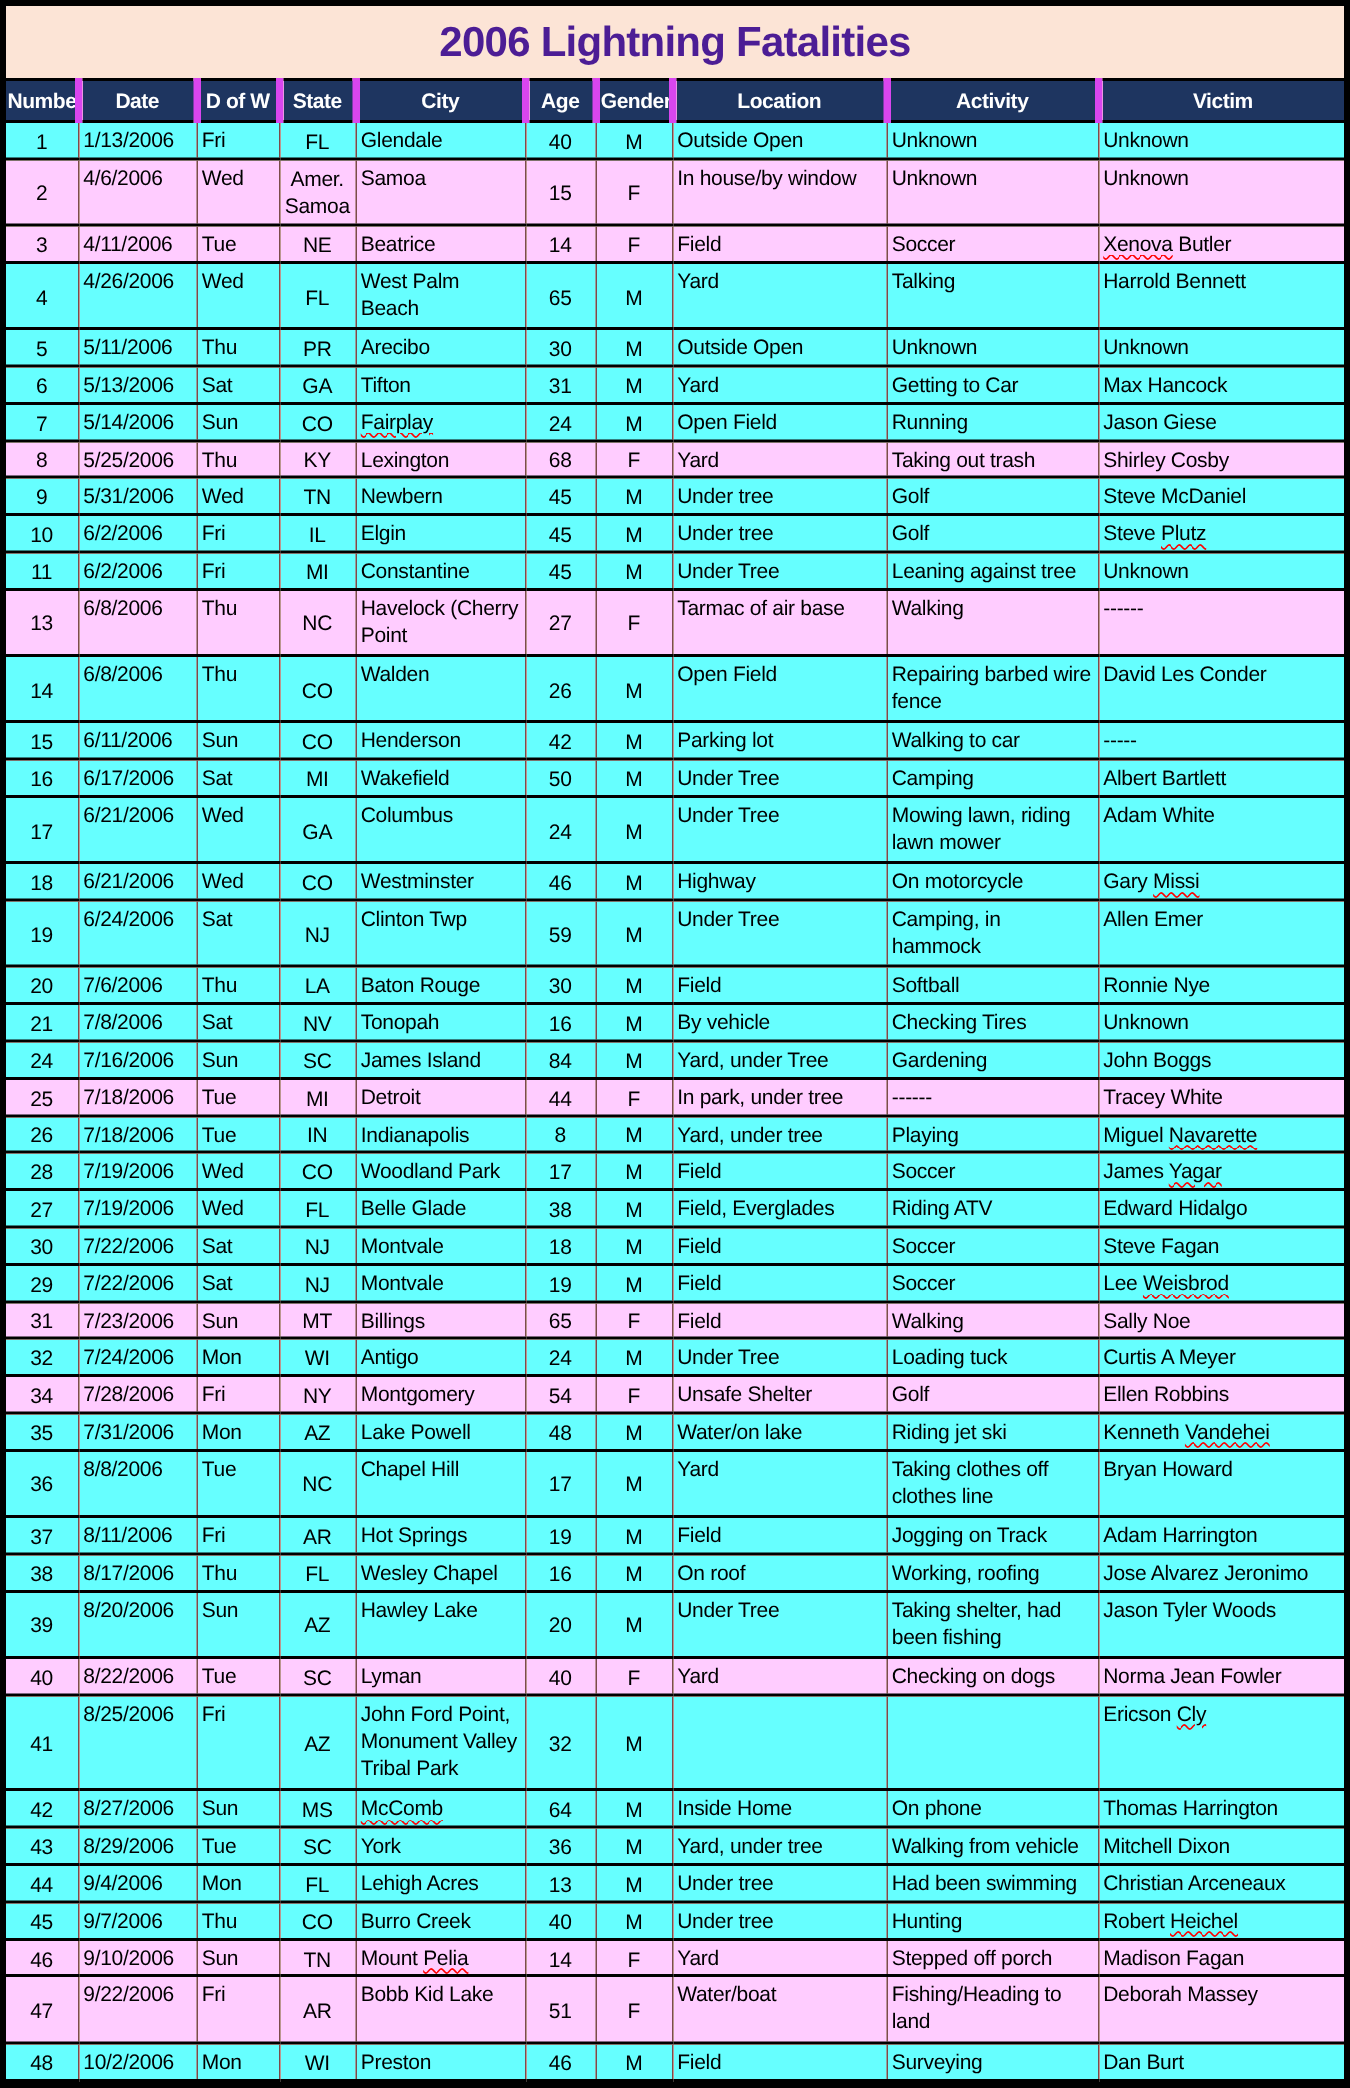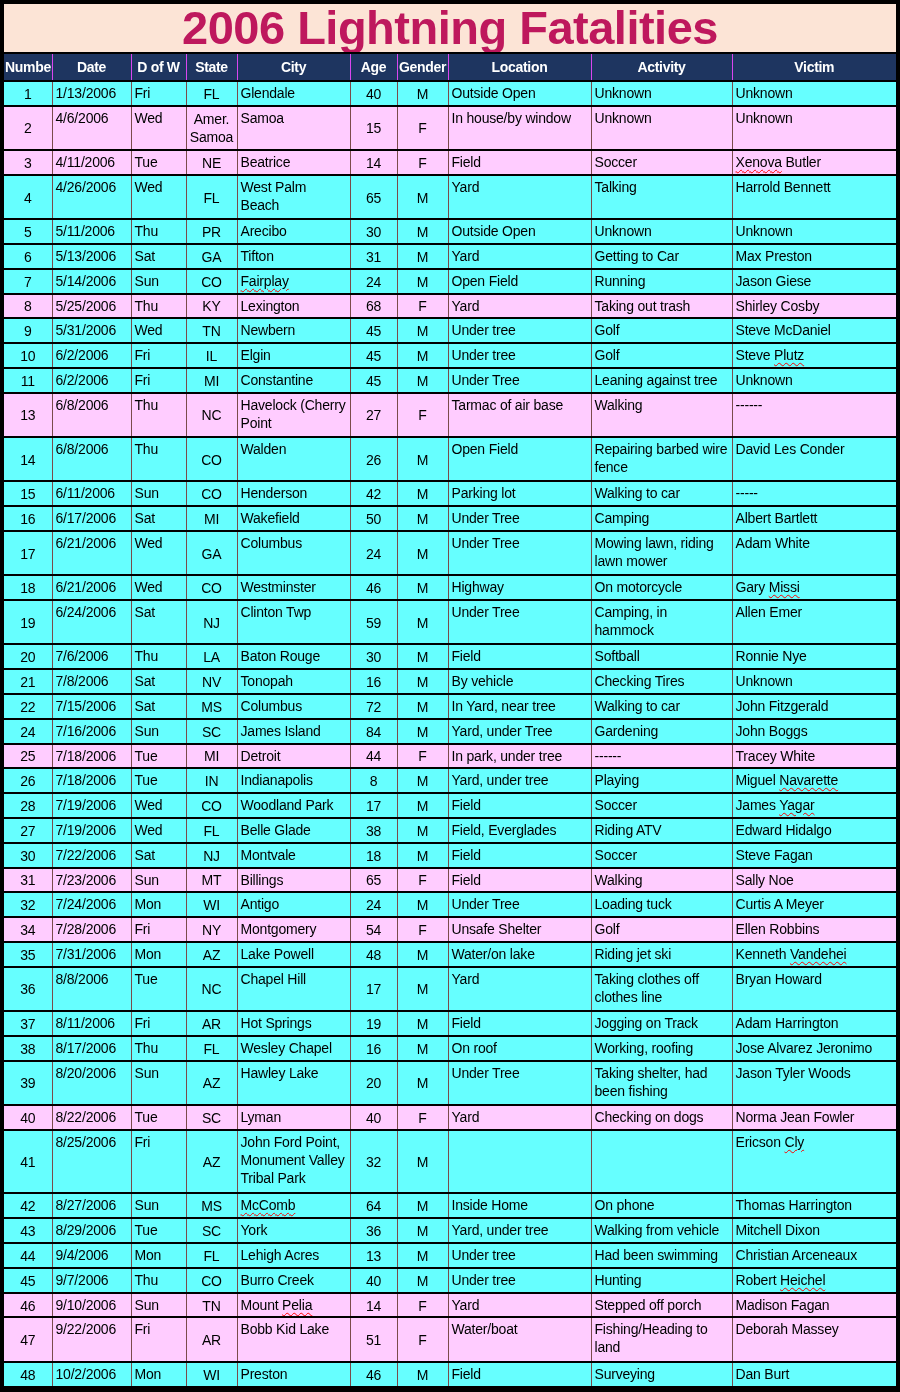--- a/index.html
+++ b/index.html
@@ -25,10 +25,10 @@
   .title{
     text-align:center;
     font-weight:700;
-    font-size:47px;
+    font-size:28px;
     line-height:44px;
     padding:2px 0 2px 0;
-    color:#be185d;
+    color:#4c1d95;
     letter-spacing:-0.5px;
   }
   table{

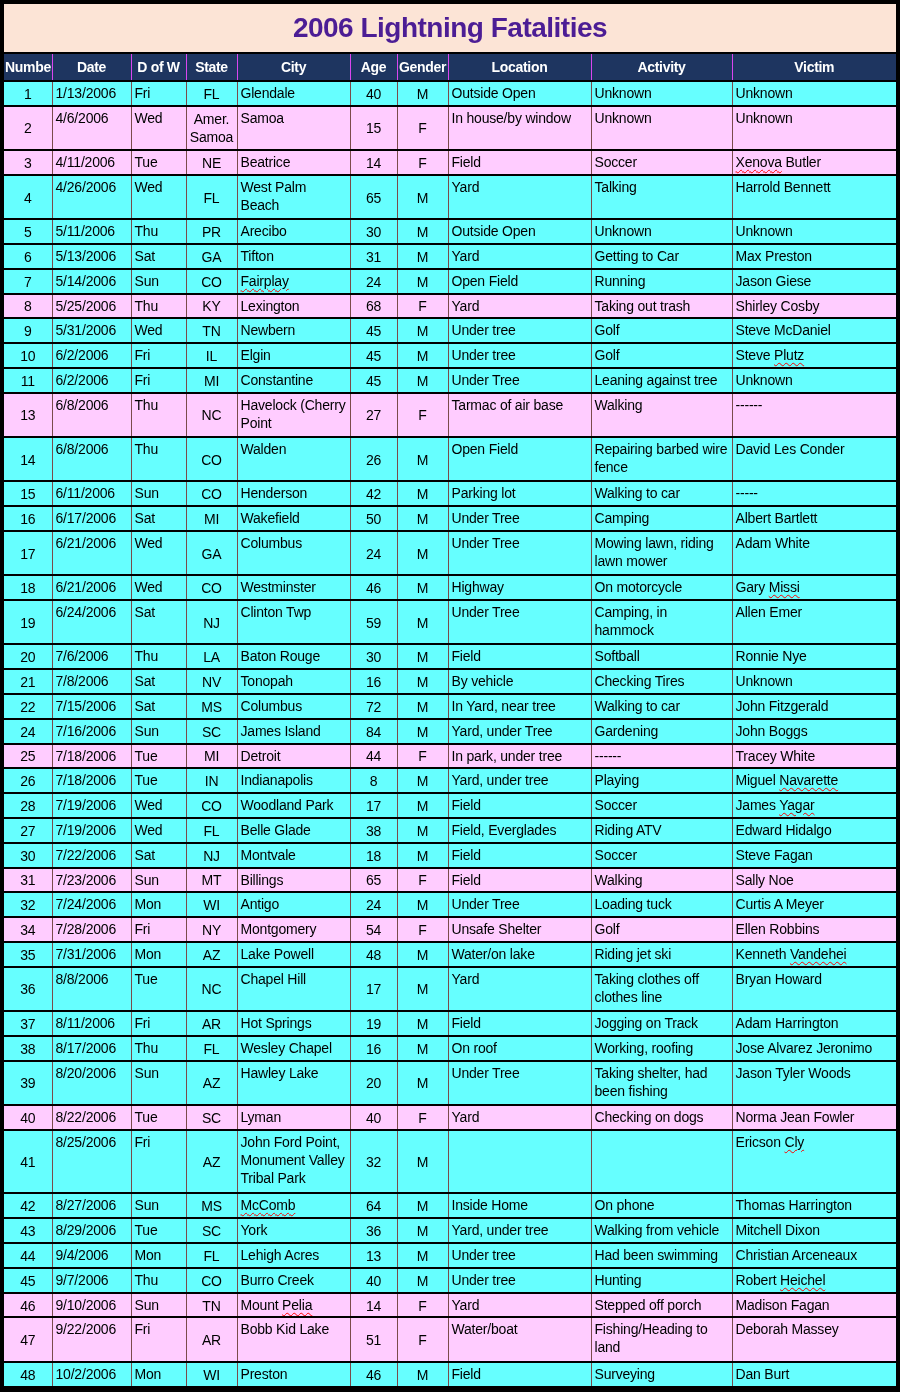--- a/index.html
+++ b/index.html
@@ -45,7 +45,7 @@
     letter-spacing:-0.3px;
     height:28px;
     padding:0 1px;
-    border-left:1px solid #d946ef;
+    border-left:5px solid #d946ef;
     border-top:2px solid var(--row-border);
     border-bottom:2px solid var(--row-border);
     text-align:center;

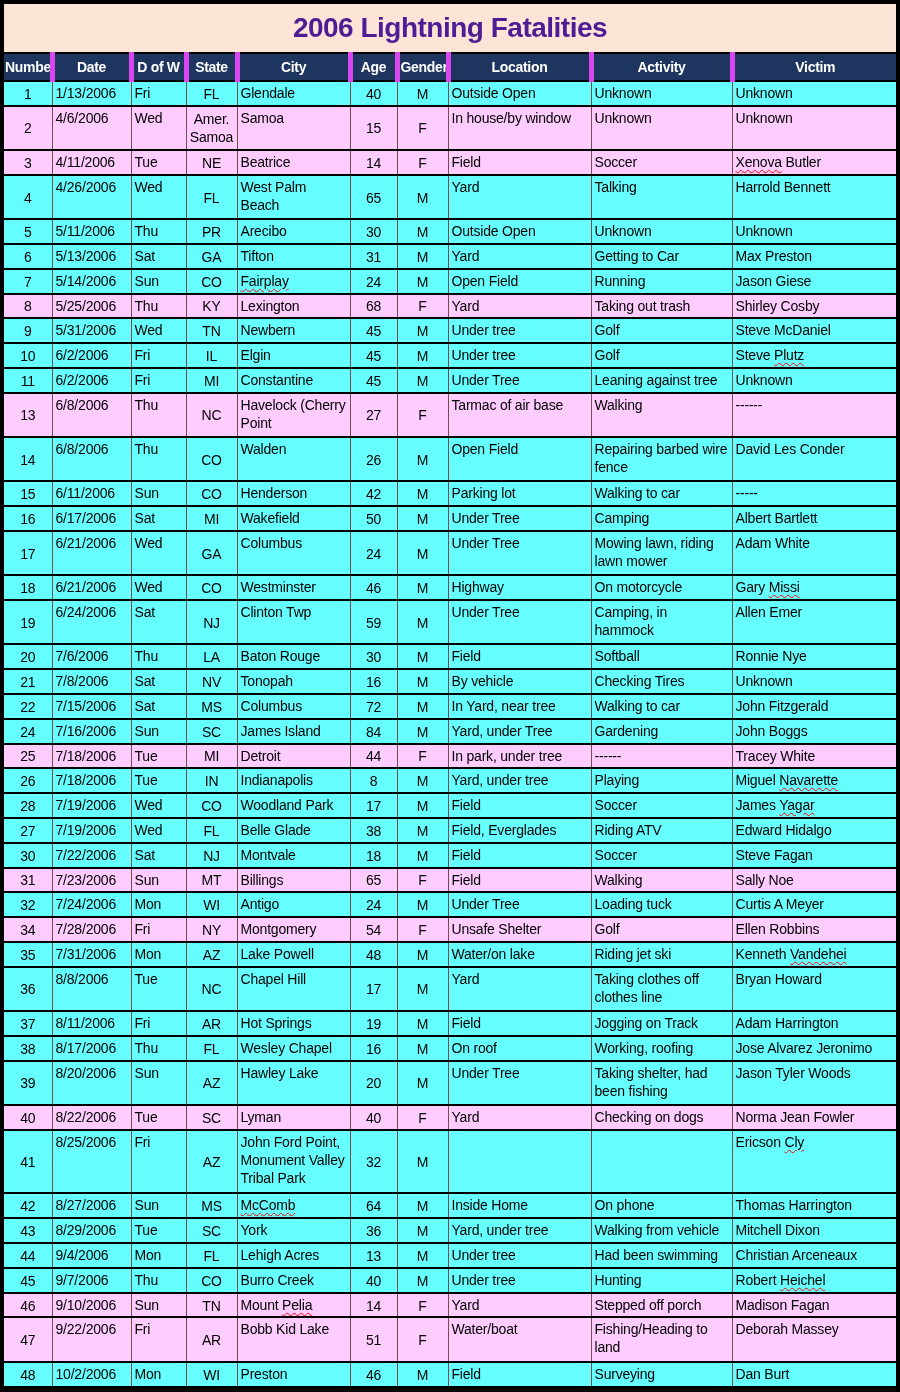--- a/index.html
+++ b/index.html
@@ -196,7 +196,7 @@
           <td class="c-gender">M</td>
           <td class="c-location">Yard</td>
           <td class="c-activity">Getting to Car</td>
-          <td class="c-victim">Max Preston</td>
+          <td class="c-victim">Max Hancock</td>
         </tr>
         <tr class="m">
           <td class="c-number">7</td>

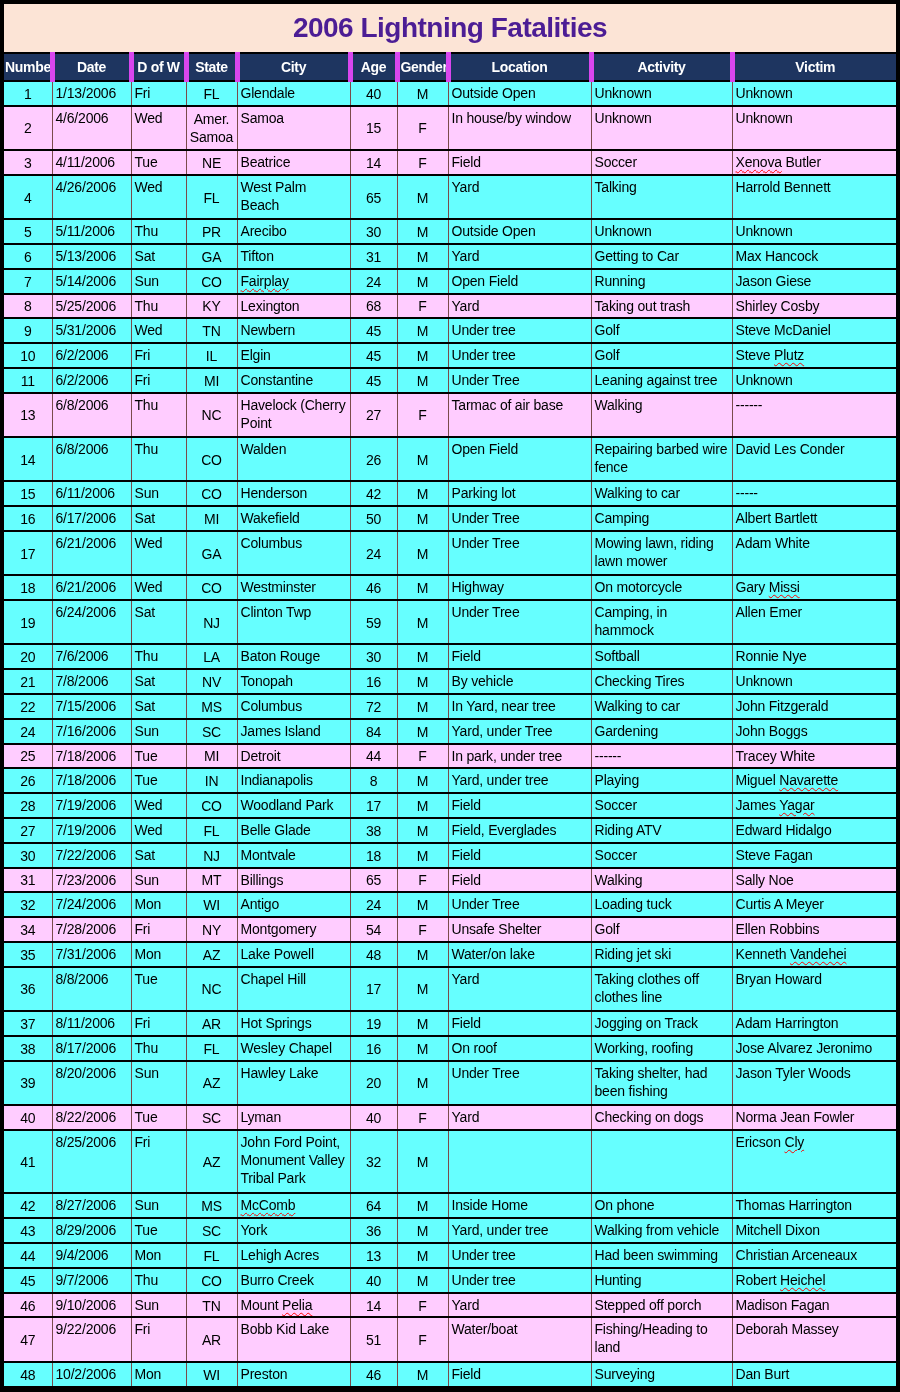--- a/index.html
+++ b/index.html
@@ -367,18 +367,6 @@
           <td class="c-victim">Unknown</td>
         </tr>
         <tr class="m">
-          <td class="c-number">22</td>
-          <td class="c-date">7/15/2006</td>
-          <td class="c-dow">Sat</td>
-          <td class="c-state">MS</td>
-          <td class="c-city">Columbus</td>
-          <td class="c-age">72</td>
-          <td class="c-gender">M</td>
-          <td class="c-location">In Yard, near tree</td>
-          <td class="c-activity">Walking to car</td>
-          <td class="c-victim">John Fitzgerald</td>
-        </tr>
-        <tr class="m">
           <td class="c-number">24</td>
           <td class="c-date">7/16/2006</td>
           <td class="c-dow">Sun</td>

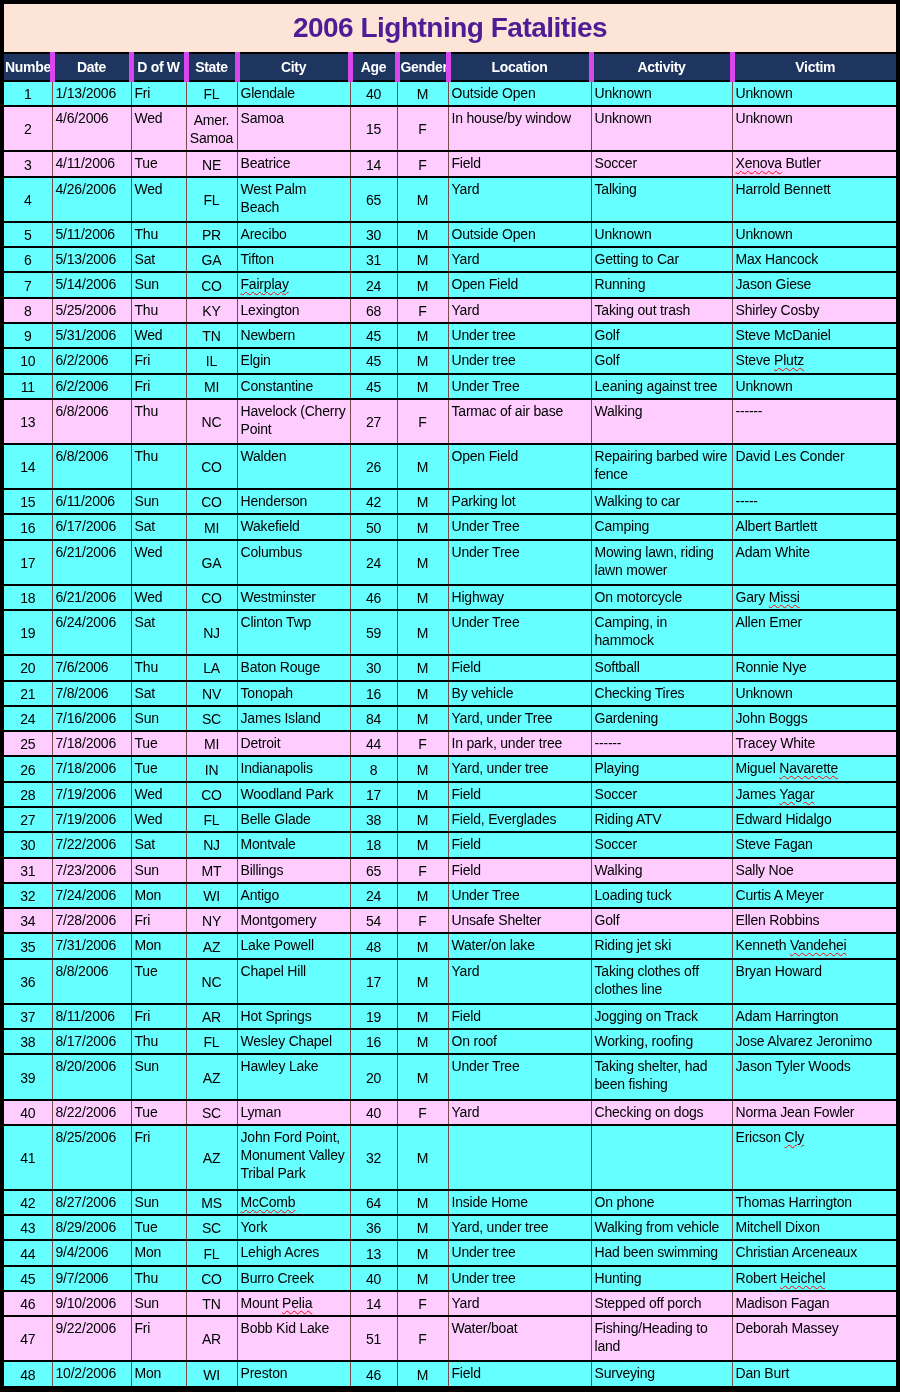--- a/index.html
+++ b/index.html
@@ -438,6 +438,18 @@
           <td class="c-activity">Soccer</td>
           <td class="c-victim">Steve Fagan</td>
         </tr>
+        <tr class="m">
+          <td class="c-number">29</td>
+          <td class="c-date">7/22/2006</td>
+          <td class="c-dow">Sat</td>
+          <td class="c-state">NJ</td>
+          <td class="c-city">Montvale</td>
+          <td class="c-age">19</td>
+          <td class="c-gender">M</td>
+          <td class="c-location">Field</td>
+          <td class="c-activity">Soccer</td>
+          <td class="c-victim">Lee <span class="sq">Weisbrod</span></td>
+        </tr>
         <tr class="f">
           <td class="c-number">31</td>
           <td class="c-date">7/23/2006</td>

